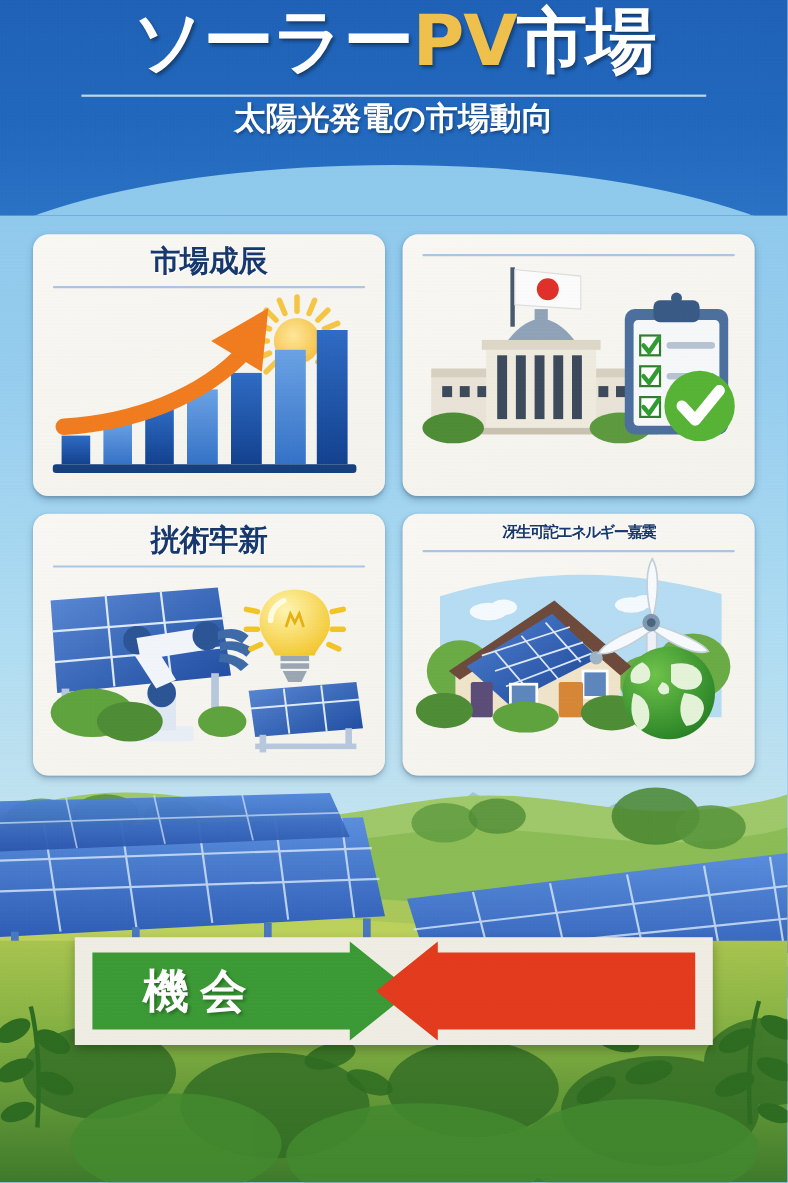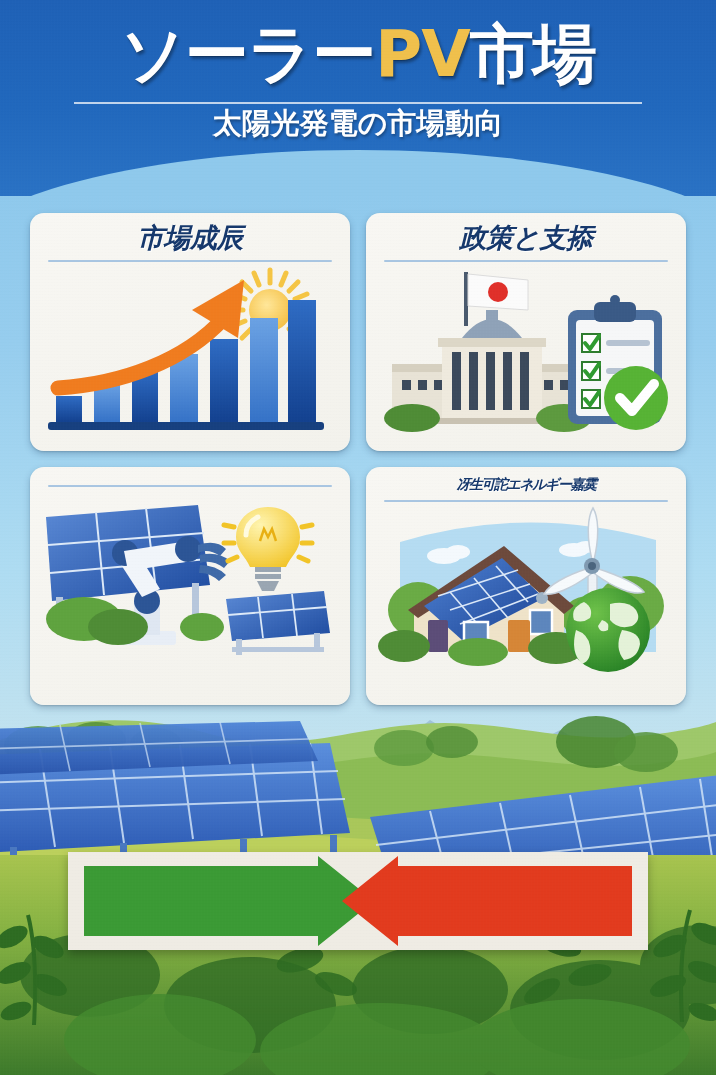--- a/index.html
+++ b/index.html
@@ -33,7 +33,7 @@
     content:""; position:absolute; left:-8%; bottom:-74px; width:116%; height:120px;
     background:#8fc9ec; border-radius:50% 50% 0 0 / 100% 100% 0 0;
   }
-  .header-inner { position:relative; z-index:3; padding-top:22px; text-align:center; }
+  .header-inner { position:relative; z-index:3; padding-top:6px; text-align:center; }
   .title {
     font-size:64px; font-weight:900; letter-spacing:-1px; line-height:1;
     color:#ffffff;

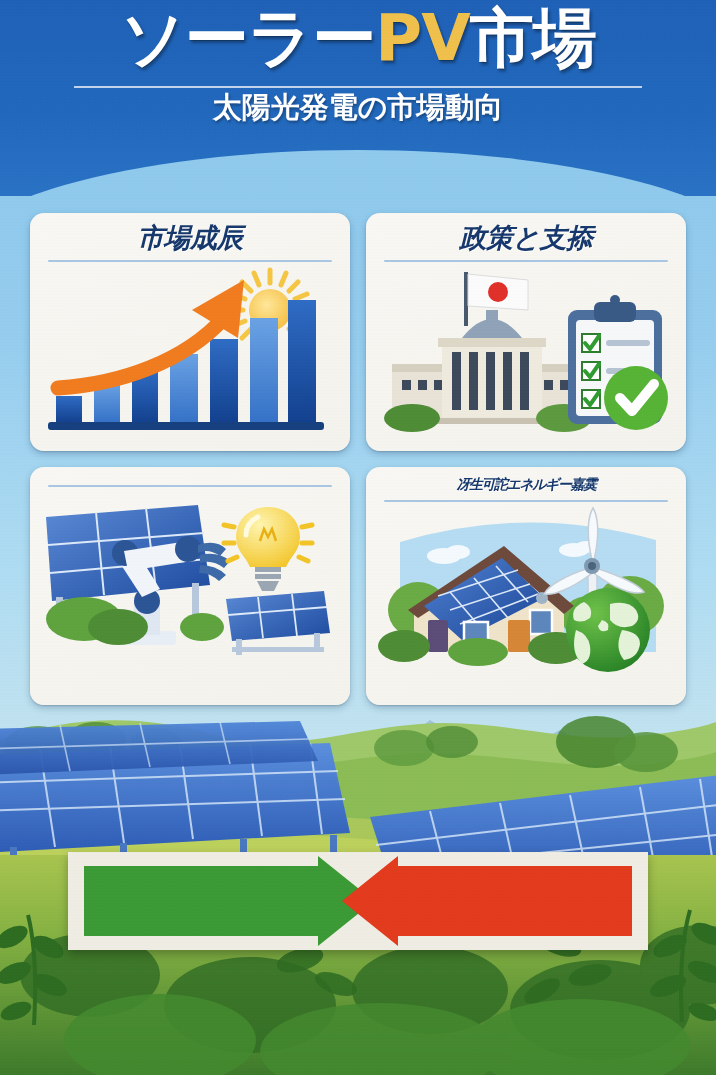--- a/index.html
+++ b/index.html
@@ -61,7 +61,7 @@
     background:linear-gradient(160deg,#f8f7f3 0%,#f3f2ec 100%);
     border-radius:14px;
     box-shadow:0 3px 7px rgba(20,50,90,.26), 0 1px 2px rgba(0,0,0,.14);
-    padding:10px 12px 8px; position:relative; overflow:hidden;font-style:italic;
+    padding:10px 12px 8px; position:relative; overflow:hidden;
   }
   .card-title {
     text-align:center; color:#16386c; font-weight:900;

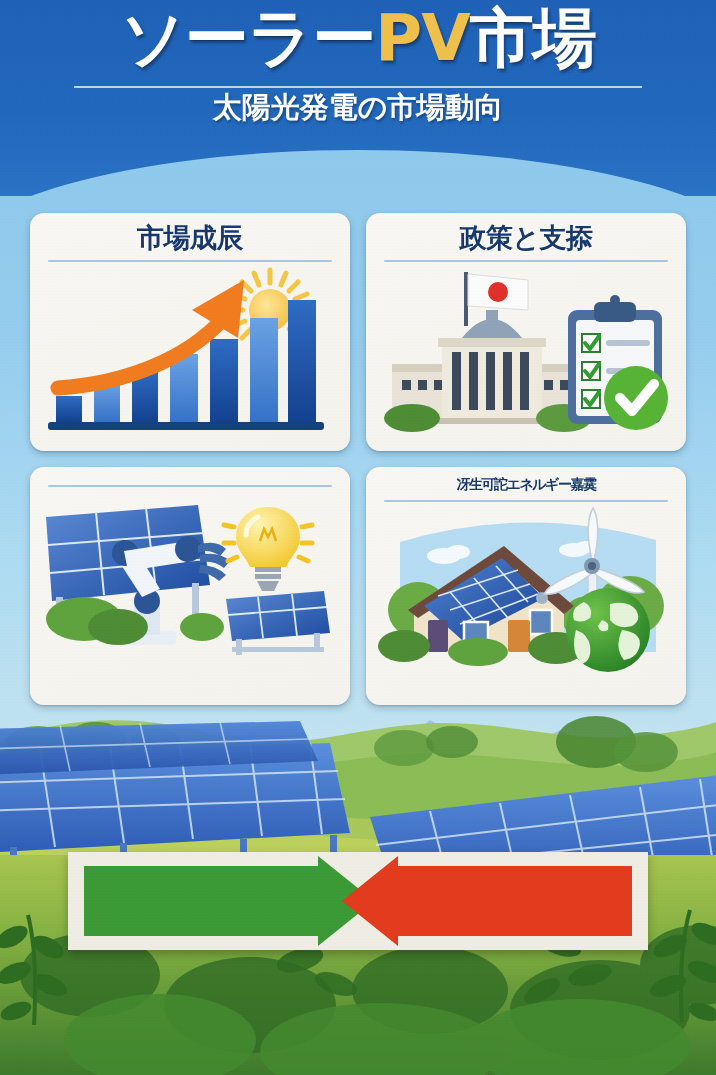--- a/index.html
+++ b/index.html
@@ -305,7 +305,6 @@
     </div>
 
     <div class="card">
-      <div class="card-title">政策と支掭</div>
       <div class="card-rule"></div>
       <div class="card-art">
         <svg viewBox="0 0 296 172" width="100%" height="100%">

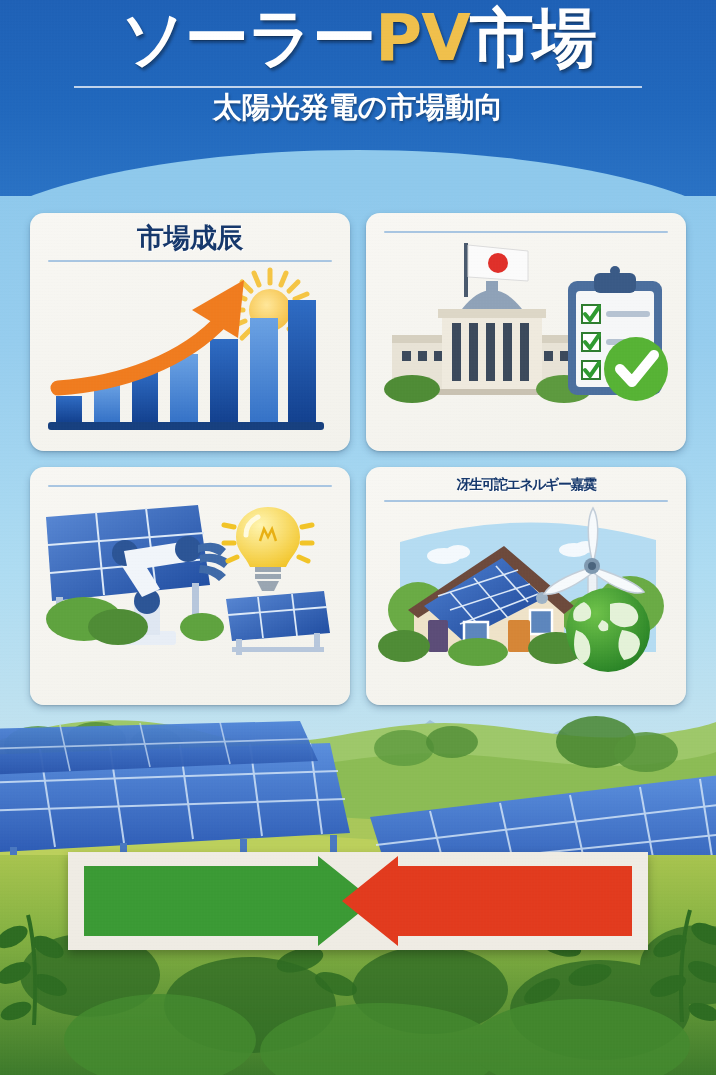--- a/index.html
+++ b/index.html
@@ -372,6 +372,7 @@
     </div>
 
     <div class="card">
+      <div class="card-title">挄術牢新</div>
       <div class="card-rule"></div>
       <div class="card-art">
         <svg viewBox="0 0 296 172" width="100%" height="100%">

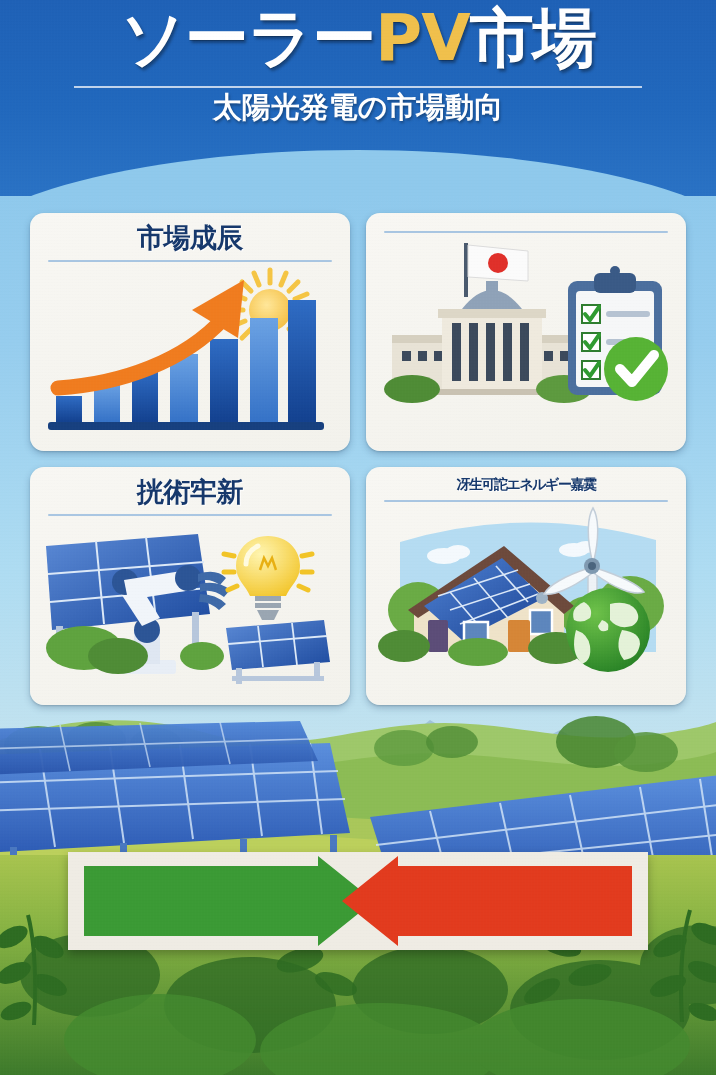--- a/index.html
+++ b/index.html
@@ -534,6 +534,7 @@
       <polygon points="16,14 250,14 250,4 306,49 250,94 250,84 16,84" fill="#3b9a35"></polygon>
       <polygon points="564,14 330,14 330,4 274,49 330,94 330,84 564,84" fill="#e23b1e"></polygon>
     </svg>
+    <div class="banner-label lbl-left">機会</div>
   </div>
 
   <div class="grain"></div>

